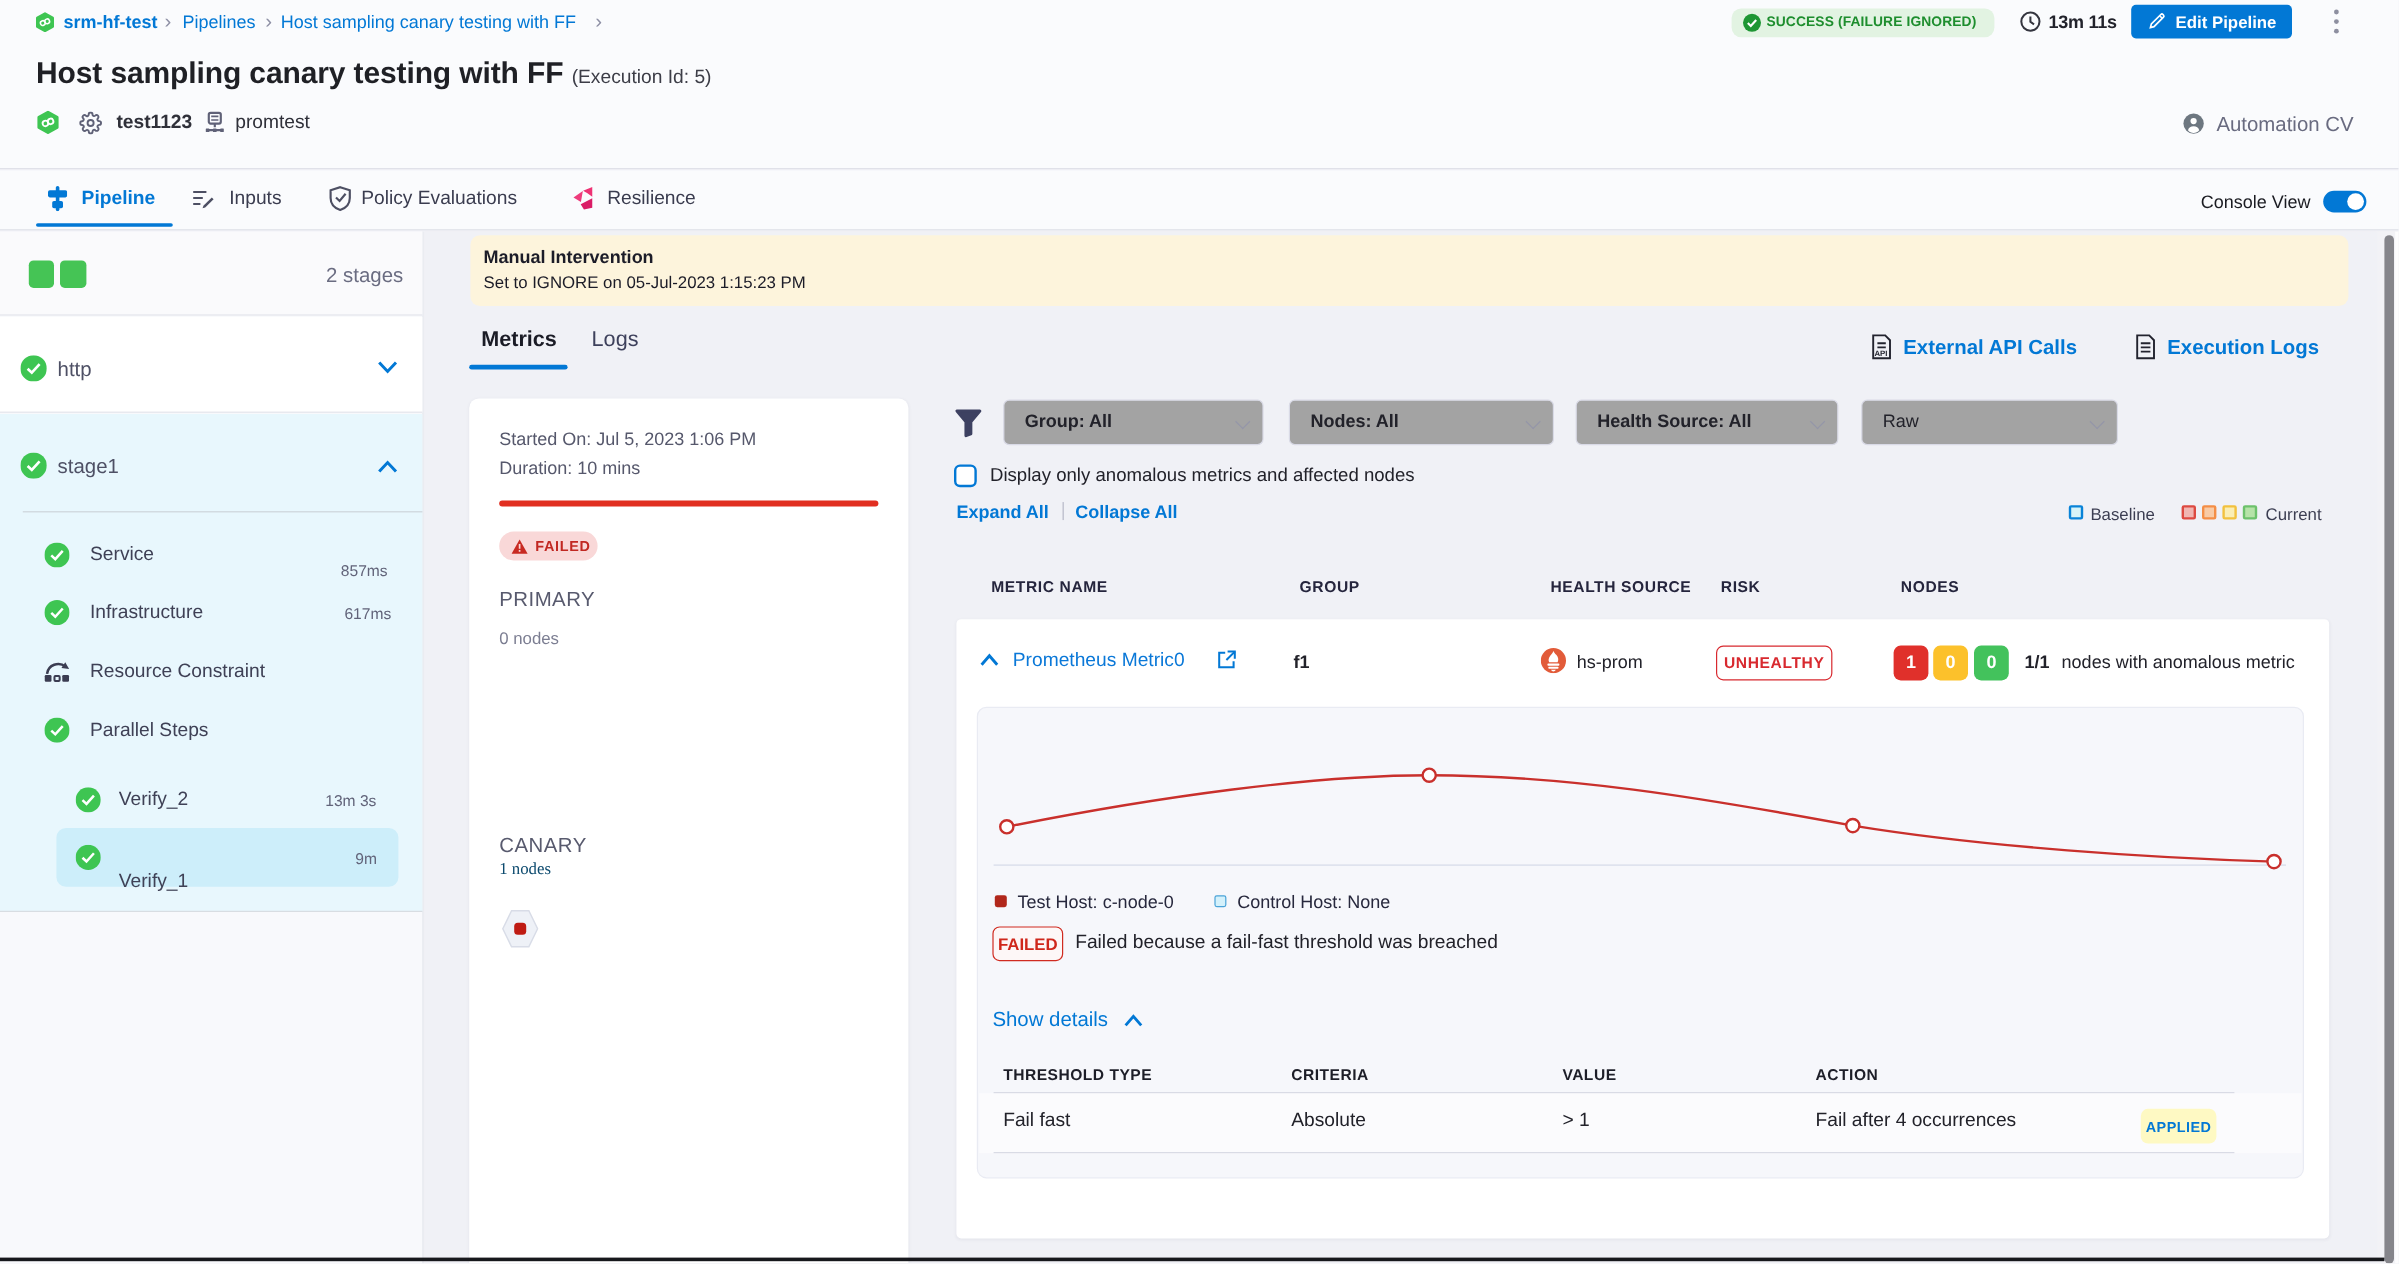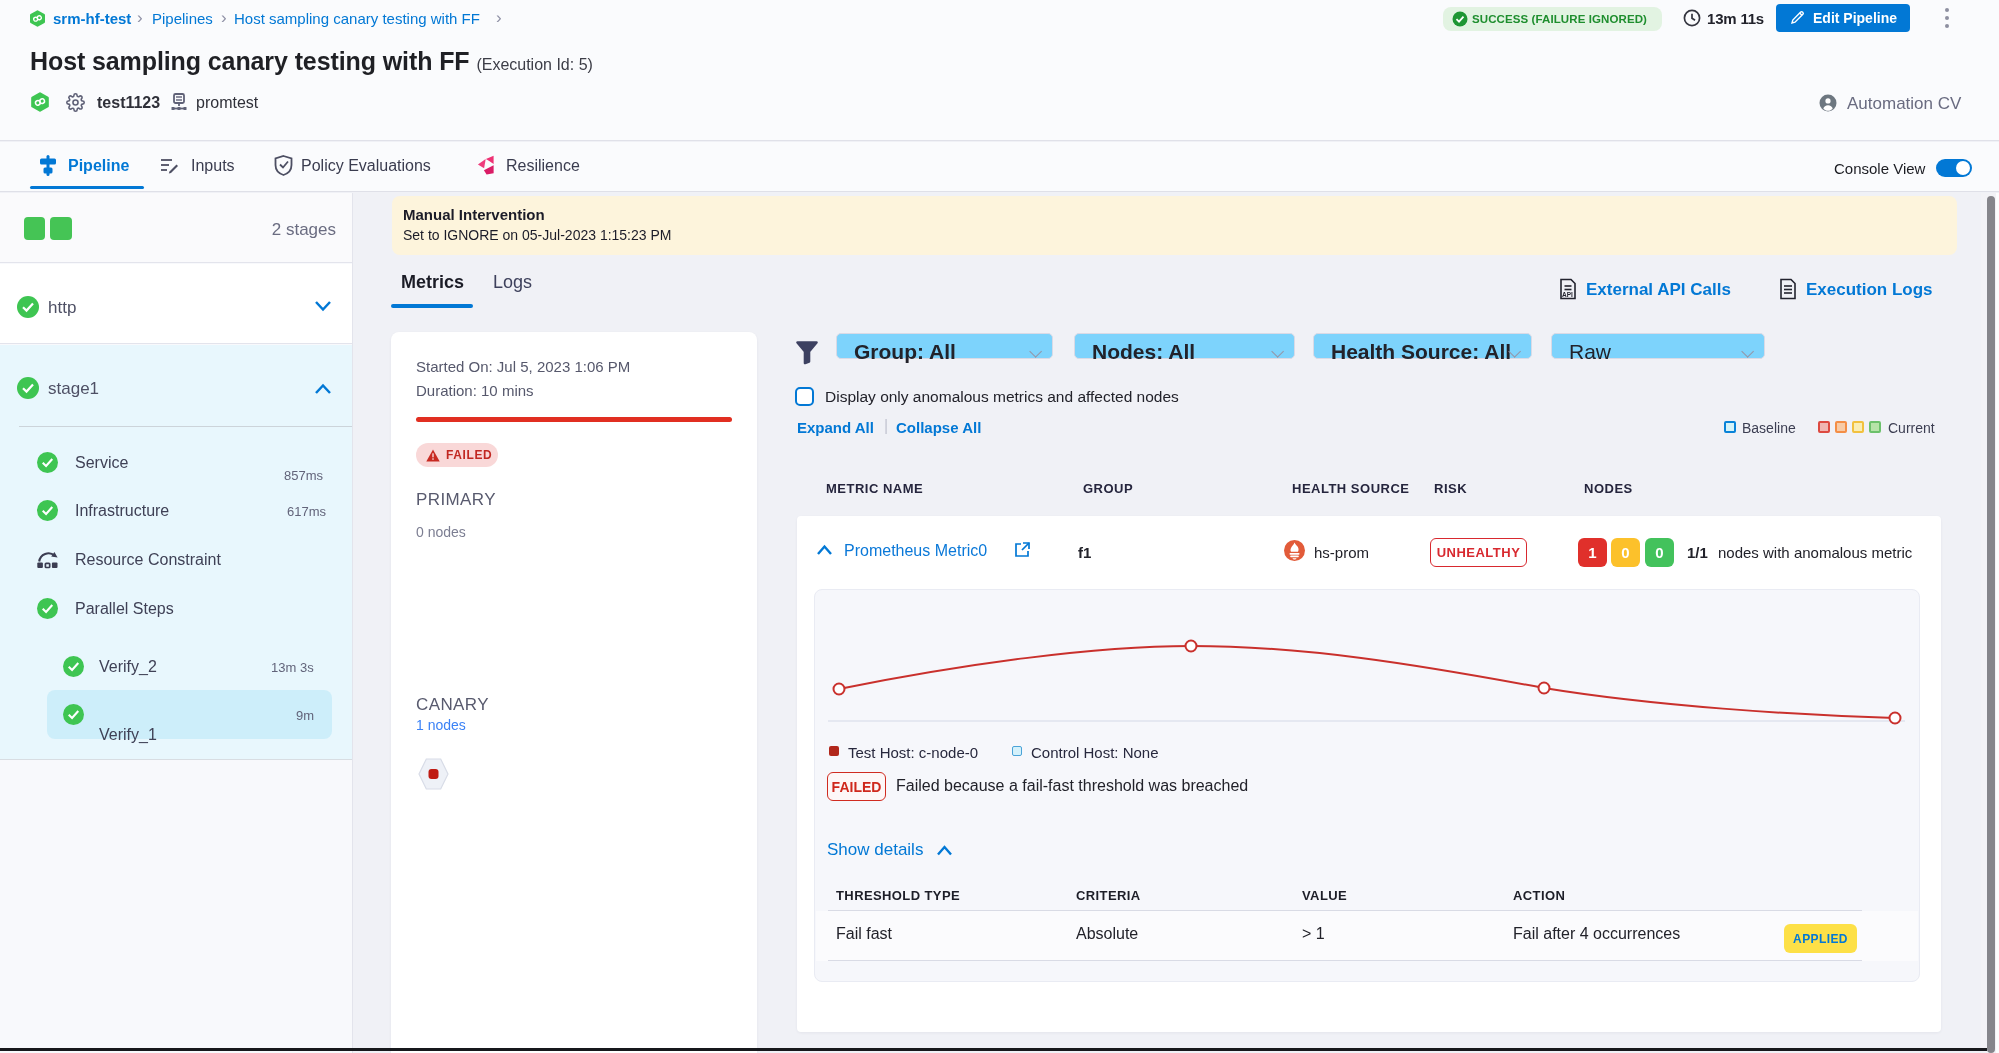--- a/index.html
+++ b/index.html
@@ -7,7 +7,7 @@
 body { font-family:"Liberation Sans", sans-serif; }
 #app { position:relative; width:1999px; height:1053px; background:#f0f1f6; overflow:hidden; }
 .abs { position:absolute; }
-.dd { height:26px; background:#7dd3fc; border:1px solid #d9dae6; border-radius:5px; font-size:21px; font-weight:bold; color:#22222a; line-height:36px; padding-left:17px; }
+.dd { height:38px; background:#a3a3a3; border:1px solid #d9dae6; border-radius:5px; font-size:15px; font-weight:bold; color:#22222a; line-height:36px; padding-left:17px; }
 .dd::after { content:""; position:absolute; right:14px; top:15px; width:8px; height:8px; border-right:1.8px solid #9496a8; border-bottom:1.8px solid #9496a8; transform:rotate(45deg) translateY(-3px); }
 .th { font-size:13px; font-weight:bold; color:#25253d; letter-spacing:0.5px; }
 .th2 { font-size:13px; font-weight:bold; color:#1d1e28; letter-spacing:0.4px; }

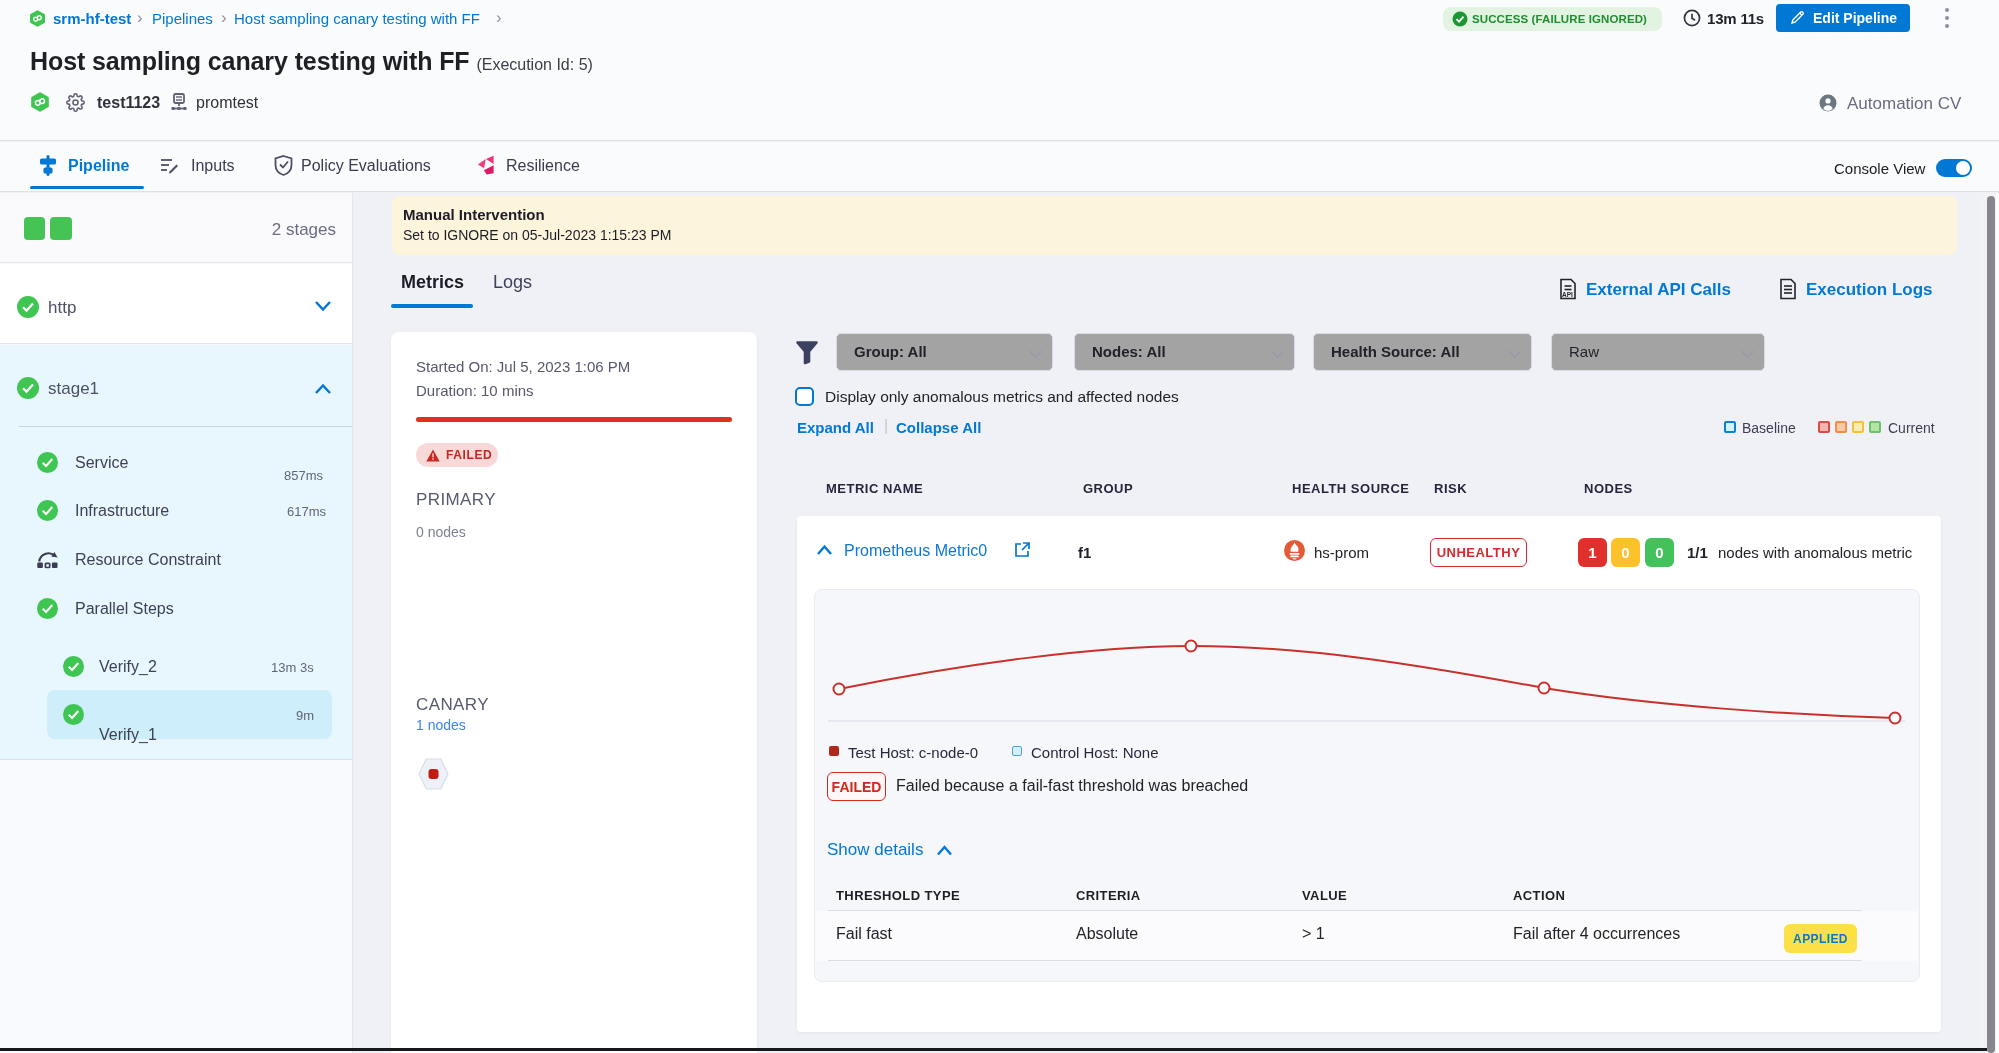--- a/index.html
+++ b/index.html
@@ -239,7 +239,7 @@
     <div class="abs" style="left:25px;top:158px;font-size:17px;color:#585a6e;letter-spacing:0.4px;">PRIMARY</div>
     <div class="abs" style="left:25px;top:192px;font-size:14px;color:#7c7e92;">0 nodes</div>
     <div class="abs" style="left:25px;top:363px;font-size:17px;color:#585a6e;letter-spacing:0.4px;">CANARY</div>
-    <div class="abs" style="left:25px;top:385px;font-size:14px;color:#3b82f6;">1 nodes</div>
+    <div class="abs" style="left:25px;top:385px;font-size:14px;color:#0c4a6e;font-family:Liberation Serif, serif;">1 nodes</div>
     <svg class="abs" style="left:27px;top:425px;" width="31" height="34" viewBox="0 0 31 34">
       <path d="M1 17 L8.3 2 H22.7 L30 17 L22.7 32 H8.3 Z" fill="#eef1f7" stroke="#d8dce7" stroke-width="1.2"></path>
       <rect x="10.5" y="12" width="10" height="10" rx="3" fill="#bf1b13"></rect>

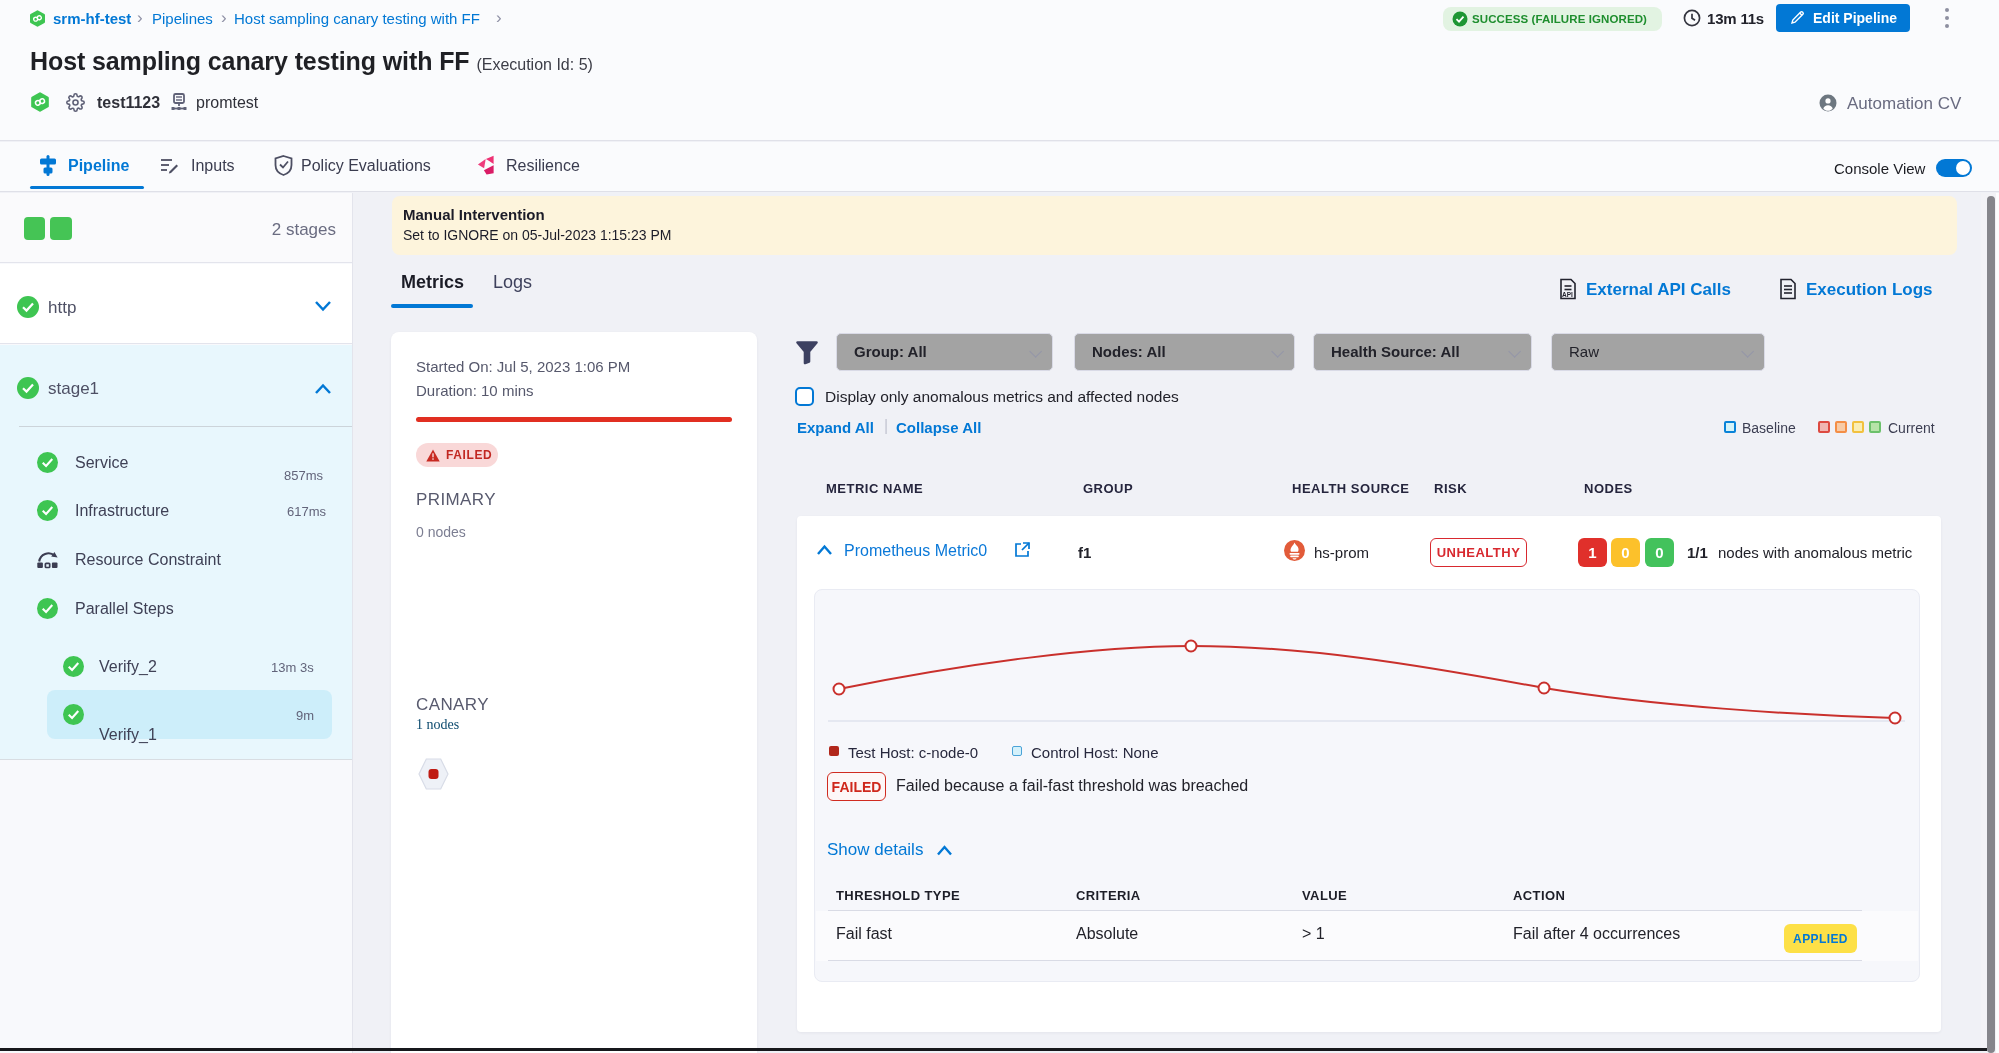--- a/index.html
+++ b/index.html
@@ -339,7 +339,7 @@
   <div class="abs" style="left:1076px;top:925px;font-size:16px;color:#22222a;">Absolute</div>
   <div class="abs" style="left:1302px;top:925px;font-size:16px;color:#22222a;">&gt; 1</div>
   <div class="abs" style="left:1513px;top:925px;font-size:16px;color:#22222a;">Fail after 4 occurrences</div>
-  <div class="abs" style="left:1784px;top:924px;width:73px;height:29px;background:#fde047;border-radius:6px;">
+  <div class="abs" style="left:1784px;top:924px;width:63px;height:29px;background:#fef9c3;border-radius:6px;">
     <div style="text-align:center;margin-top:8px;font-size:12px;font-weight:bold;color:#0278d5;letter-spacing:0.4px;">APPLIED</div>
   </div>
   <div class="abs" style="left:828px;top:960px;width:1034px;height:1px;background:#d9dbe5;"></div>

